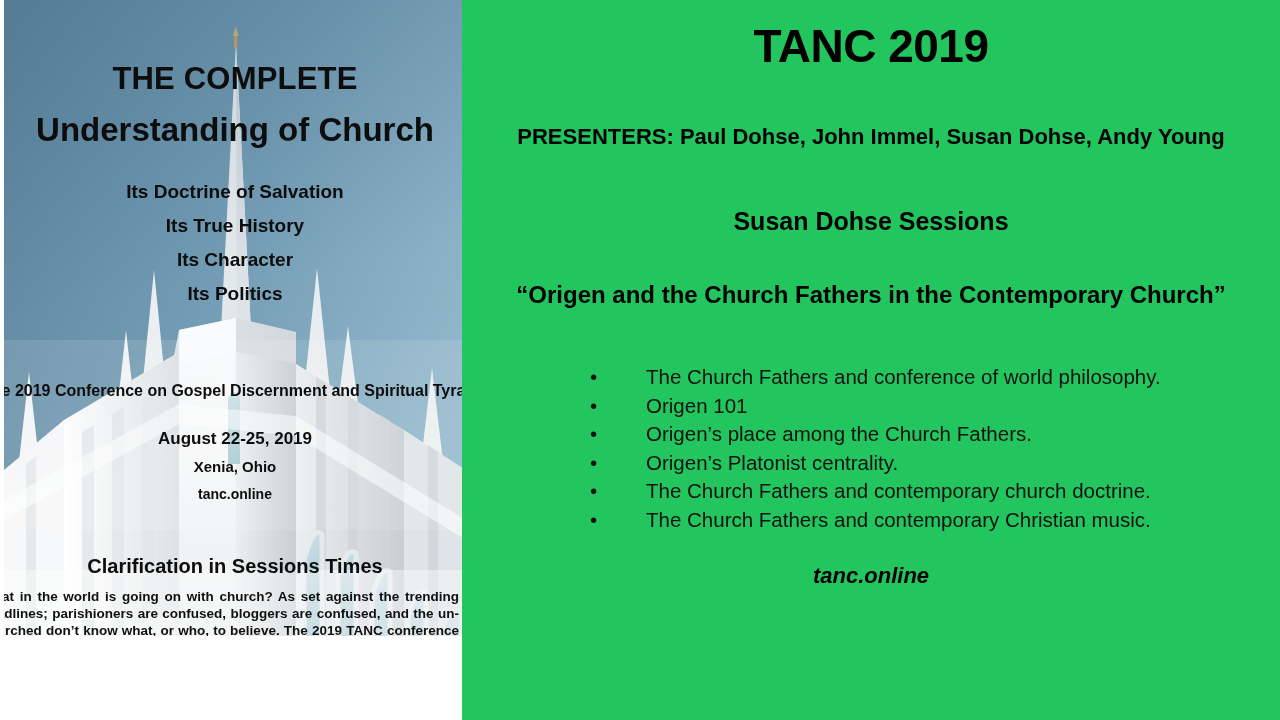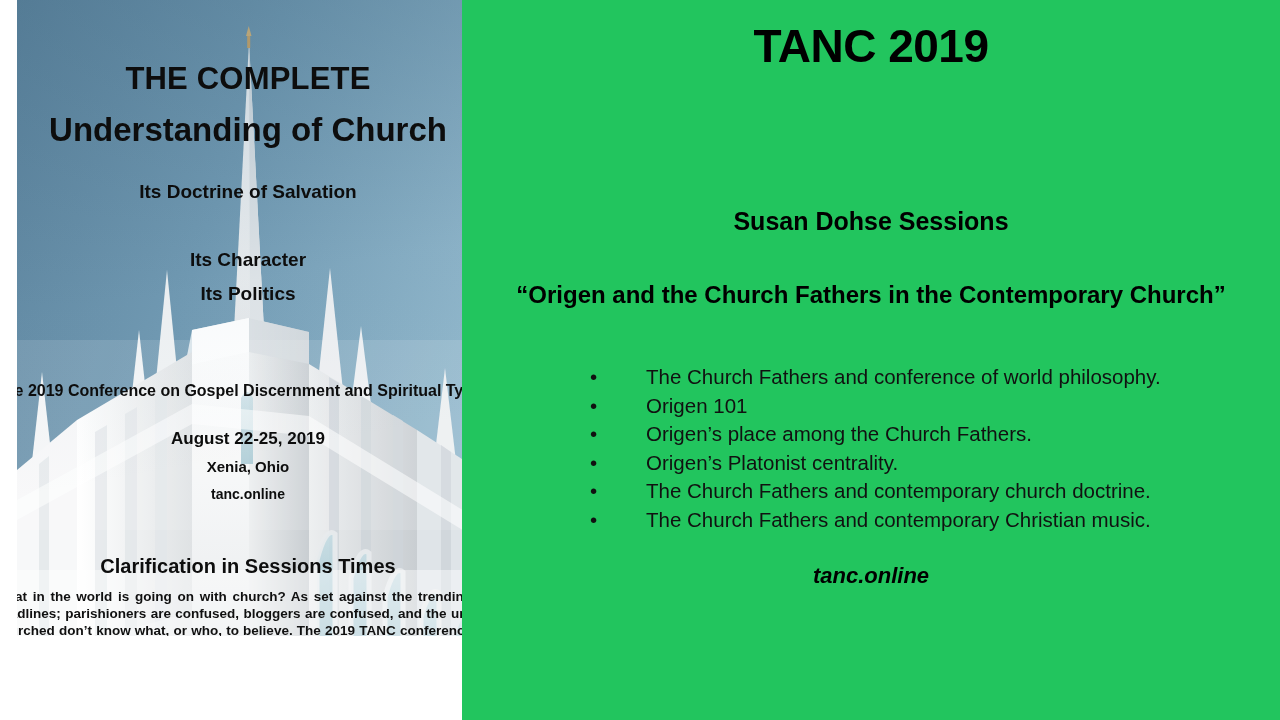--- a/index.html
+++ b/index.html
@@ -25,7 +25,7 @@
   
   .poster {
     position: absolute;
-    left: 17px;
+    left: 4px;
     top: 0;
     width: 462px;
     height: 636px;

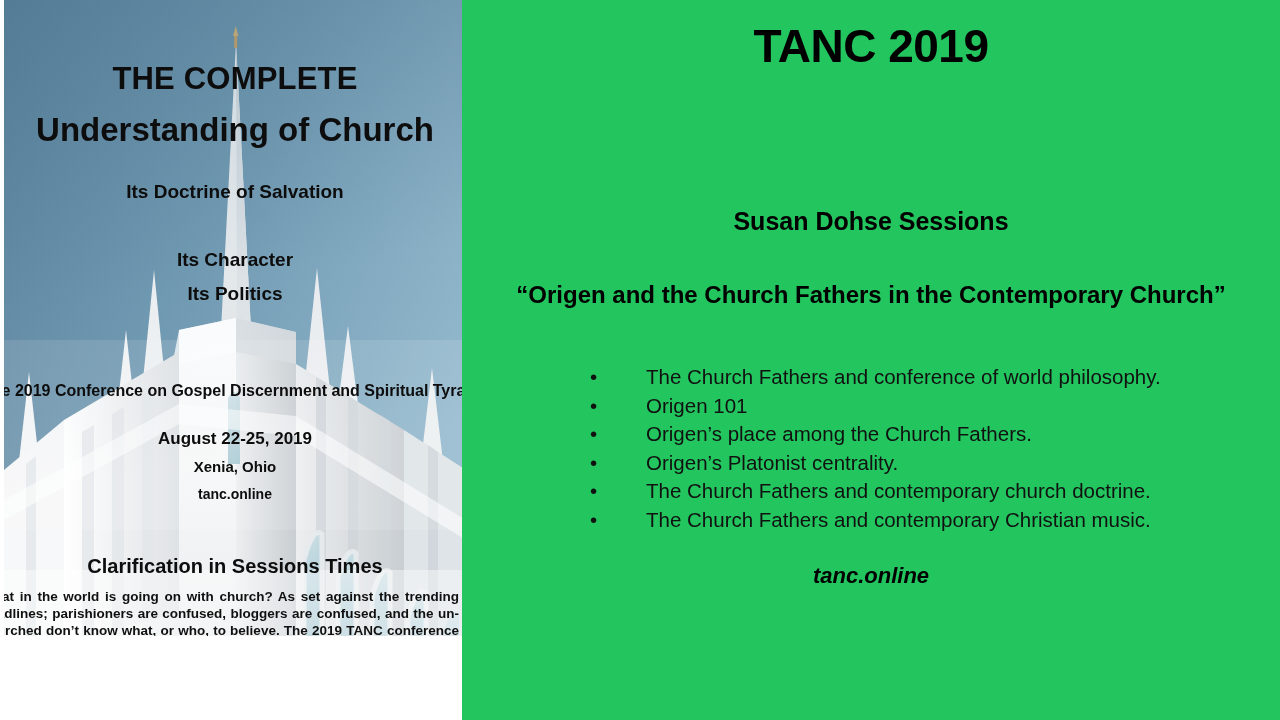--- a/index.html
+++ b/index.html
@@ -290,6 +290,7 @@
 
     <div class="c-line c-title">TANC 2019</div>
 
+    <div class="c-line c-presenters">PRESENTERS: Paul Dohse, John Immel, Susan Dohse, Andy Young</div>
 
     <div class="c-line c-sessions">Susan Dohse Sessions</div>
 

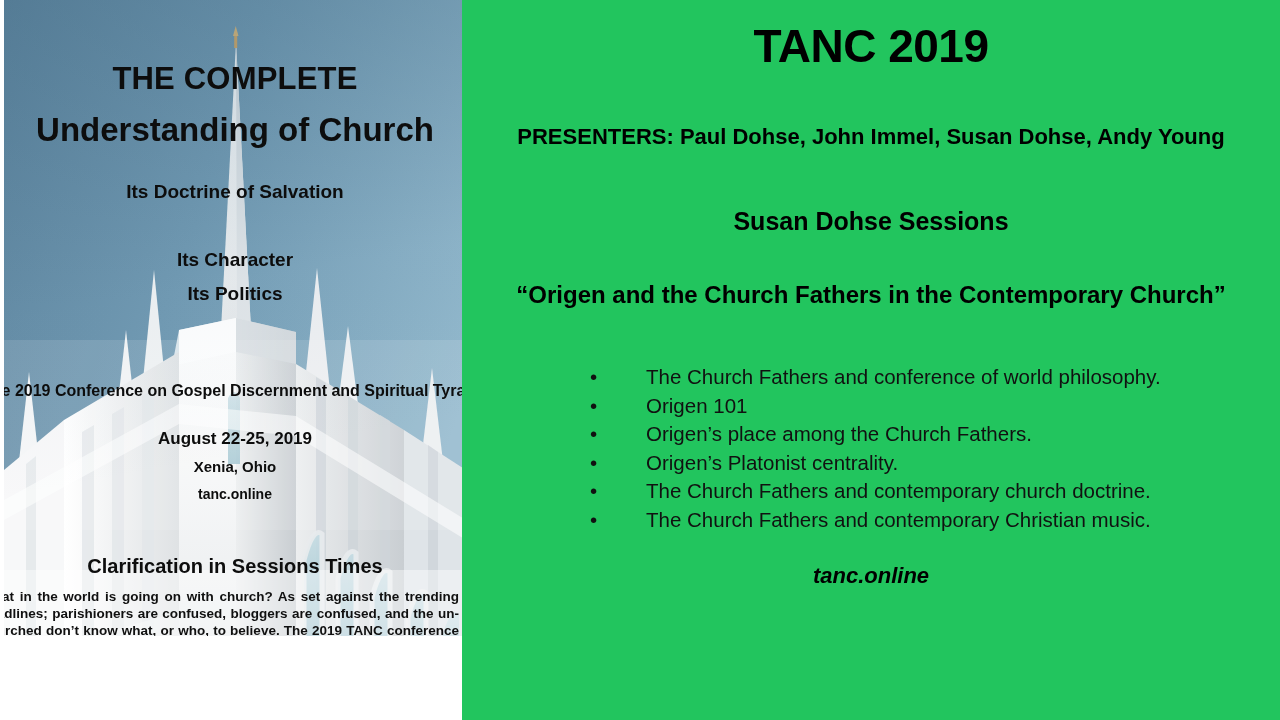--- a/index.html
+++ b/index.html
@@ -272,6 +272,7 @@
       <div class="p-line p-title2">Understanding of Church</div>
 
       <div class="p-line p-sub p-sub1">Its Doctrine of Salvation</div>
+      <div class="p-line p-sub p-sub2">Its True History</div>
       <div class="p-line p-sub p-sub3">Its Character</div>
       <div class="p-line p-sub p-sub4">Its Politics</div>
 

